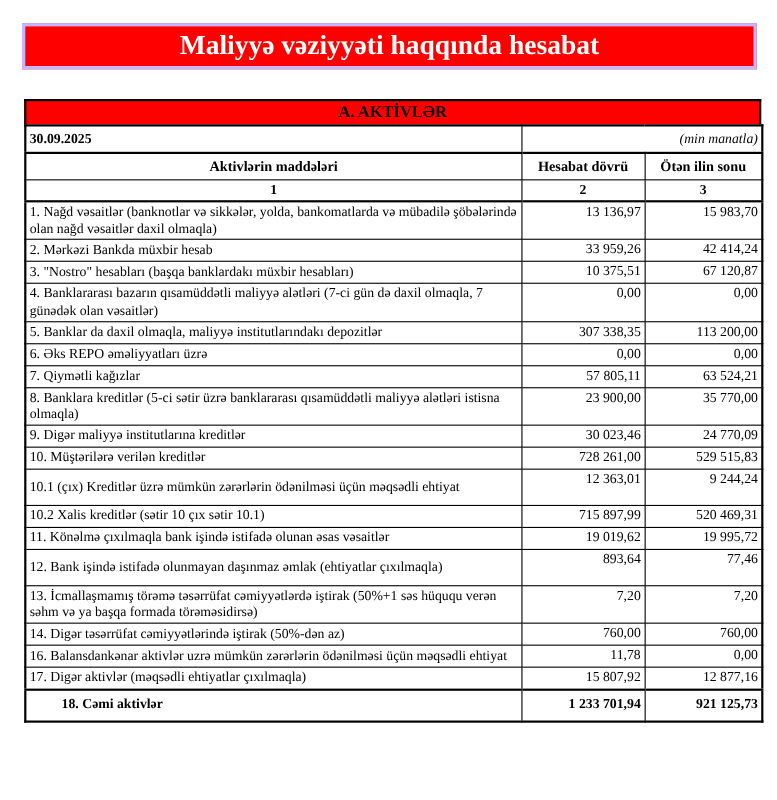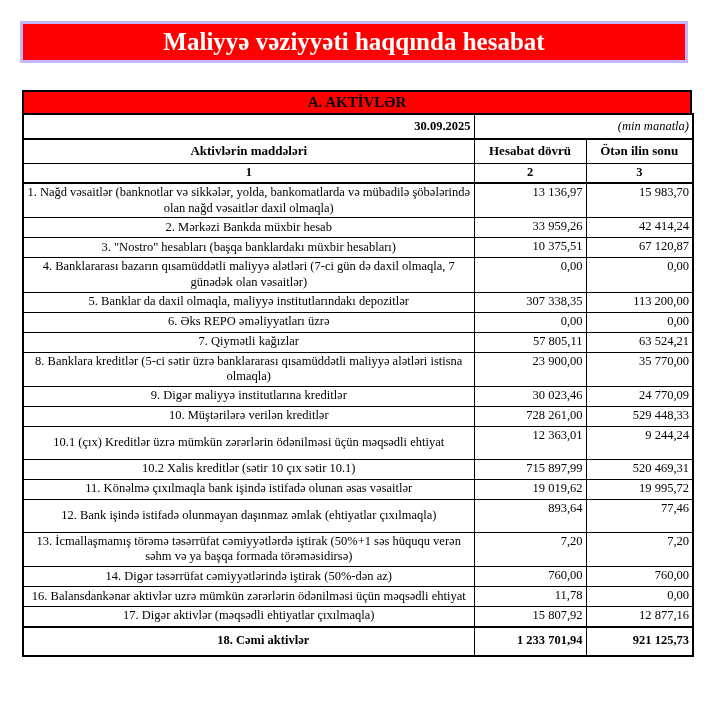--- a/index.html
+++ b/index.html
@@ -79,7 +79,7 @@
   td.date-cell {
     font-weight: bold;
     font-size: 13.5px;
-    text-align: right;
+    text-align: left;
     margin-top: 44px;
   }
   td.unit-cell {

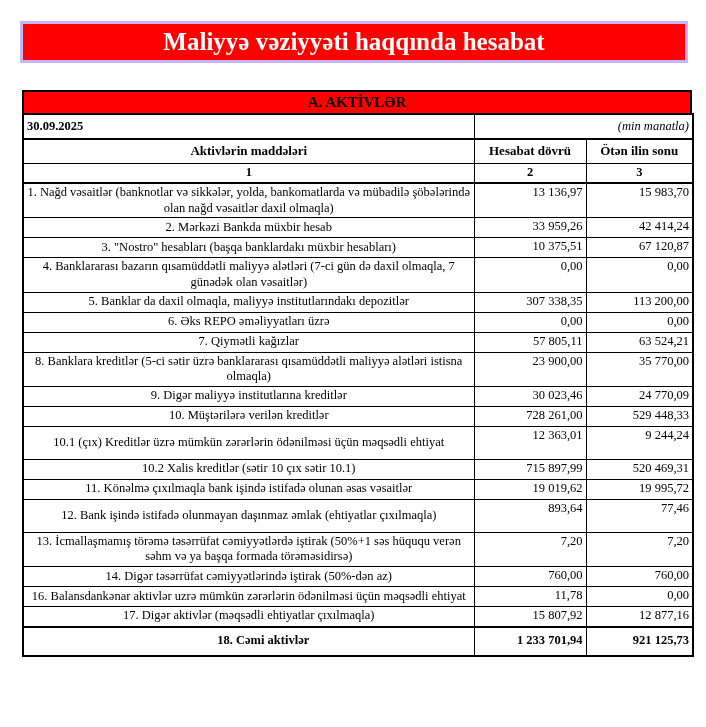--- a/index.html
+++ b/index.html
@@ -102,7 +102,7 @@
     font-size: 12.5px;
   }
   td.label-cell {
-    text-align: center;
+    text-align: left;
     vertical-align: middle;
   }
   td.num-cell {

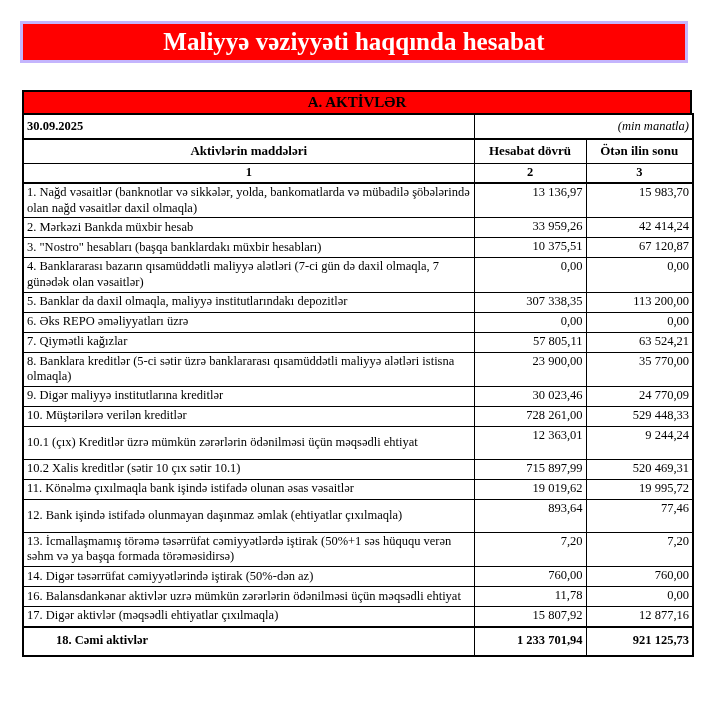--- a/index.html
+++ b/index.html
@@ -207,7 +207,7 @@
           <tr class="data-row">
             <td class="label-cell">10. Müştərilərə verilən kreditlər</td>
             <td class="num-cell">728 261,00</td>
-            <td class="num-cell">529 448,33</td>
+            <td class="num-cell">529 515,83</td>
           </tr>
           <tr class="data-row tall-row">
             <td class="label-cell">10.1 (çıx) Kreditlər üzrə mümkün zərərlərin ödənilməsi üçün məqsədli ehtiyat</td>

